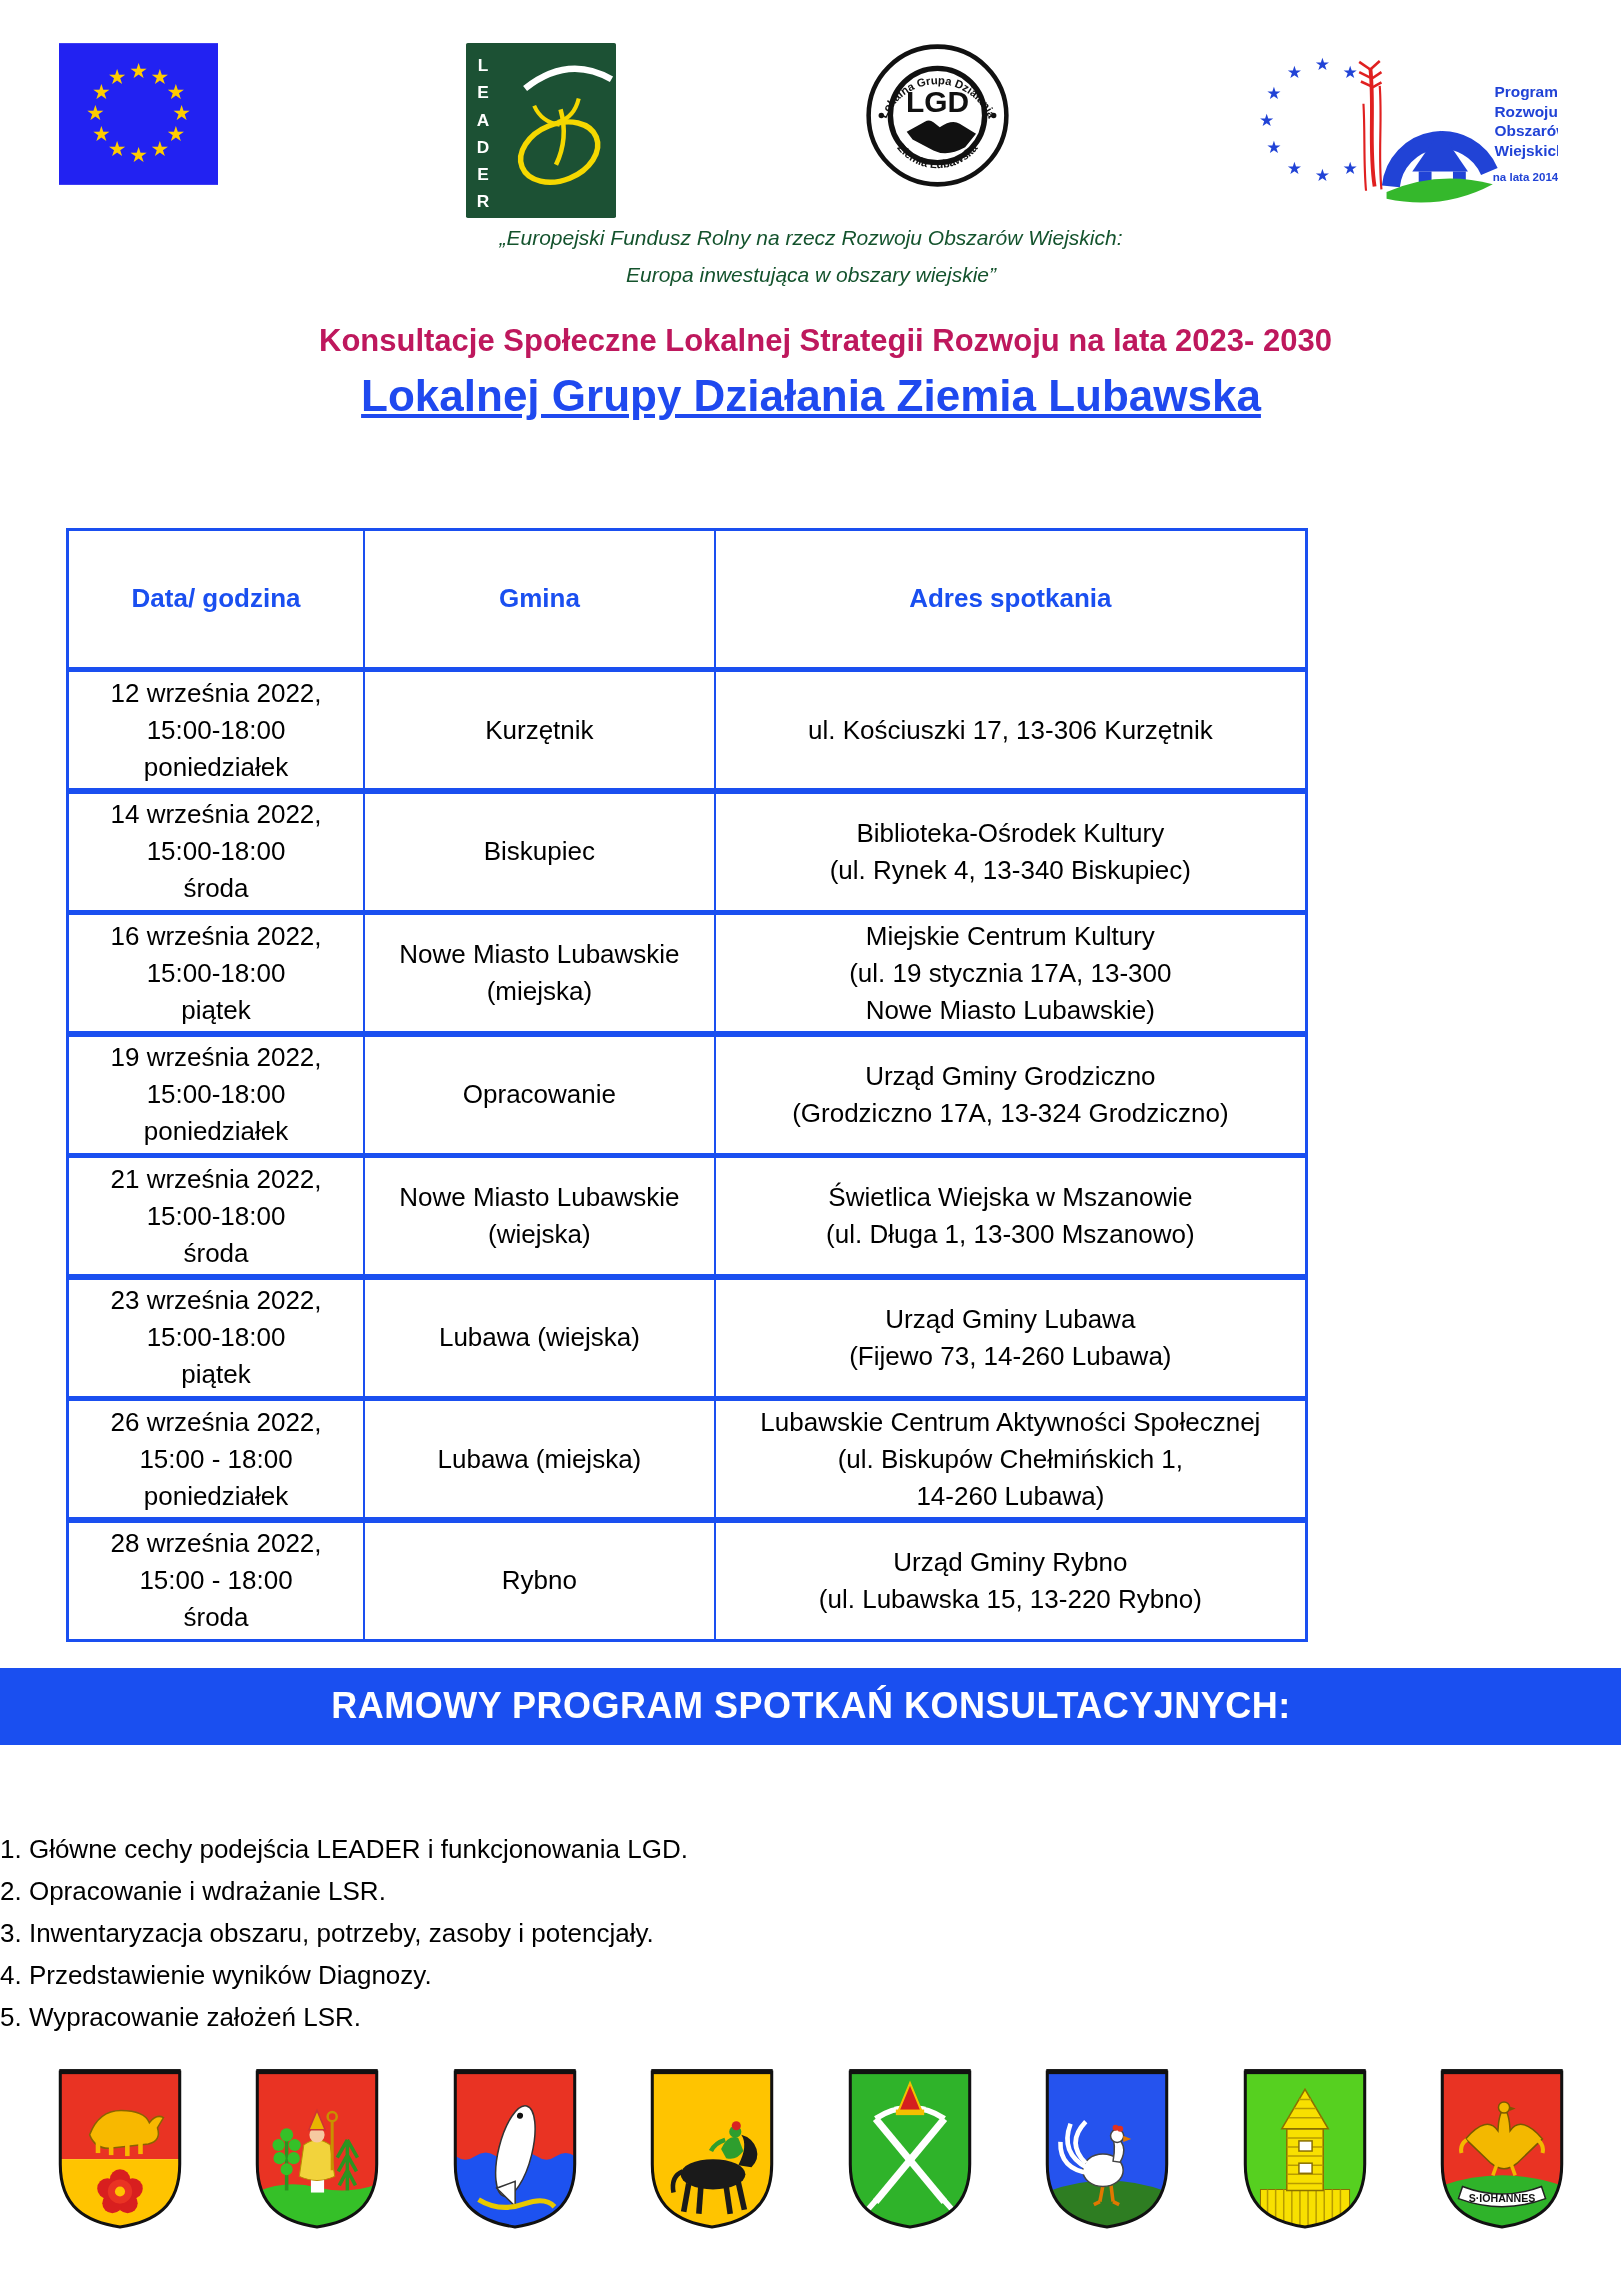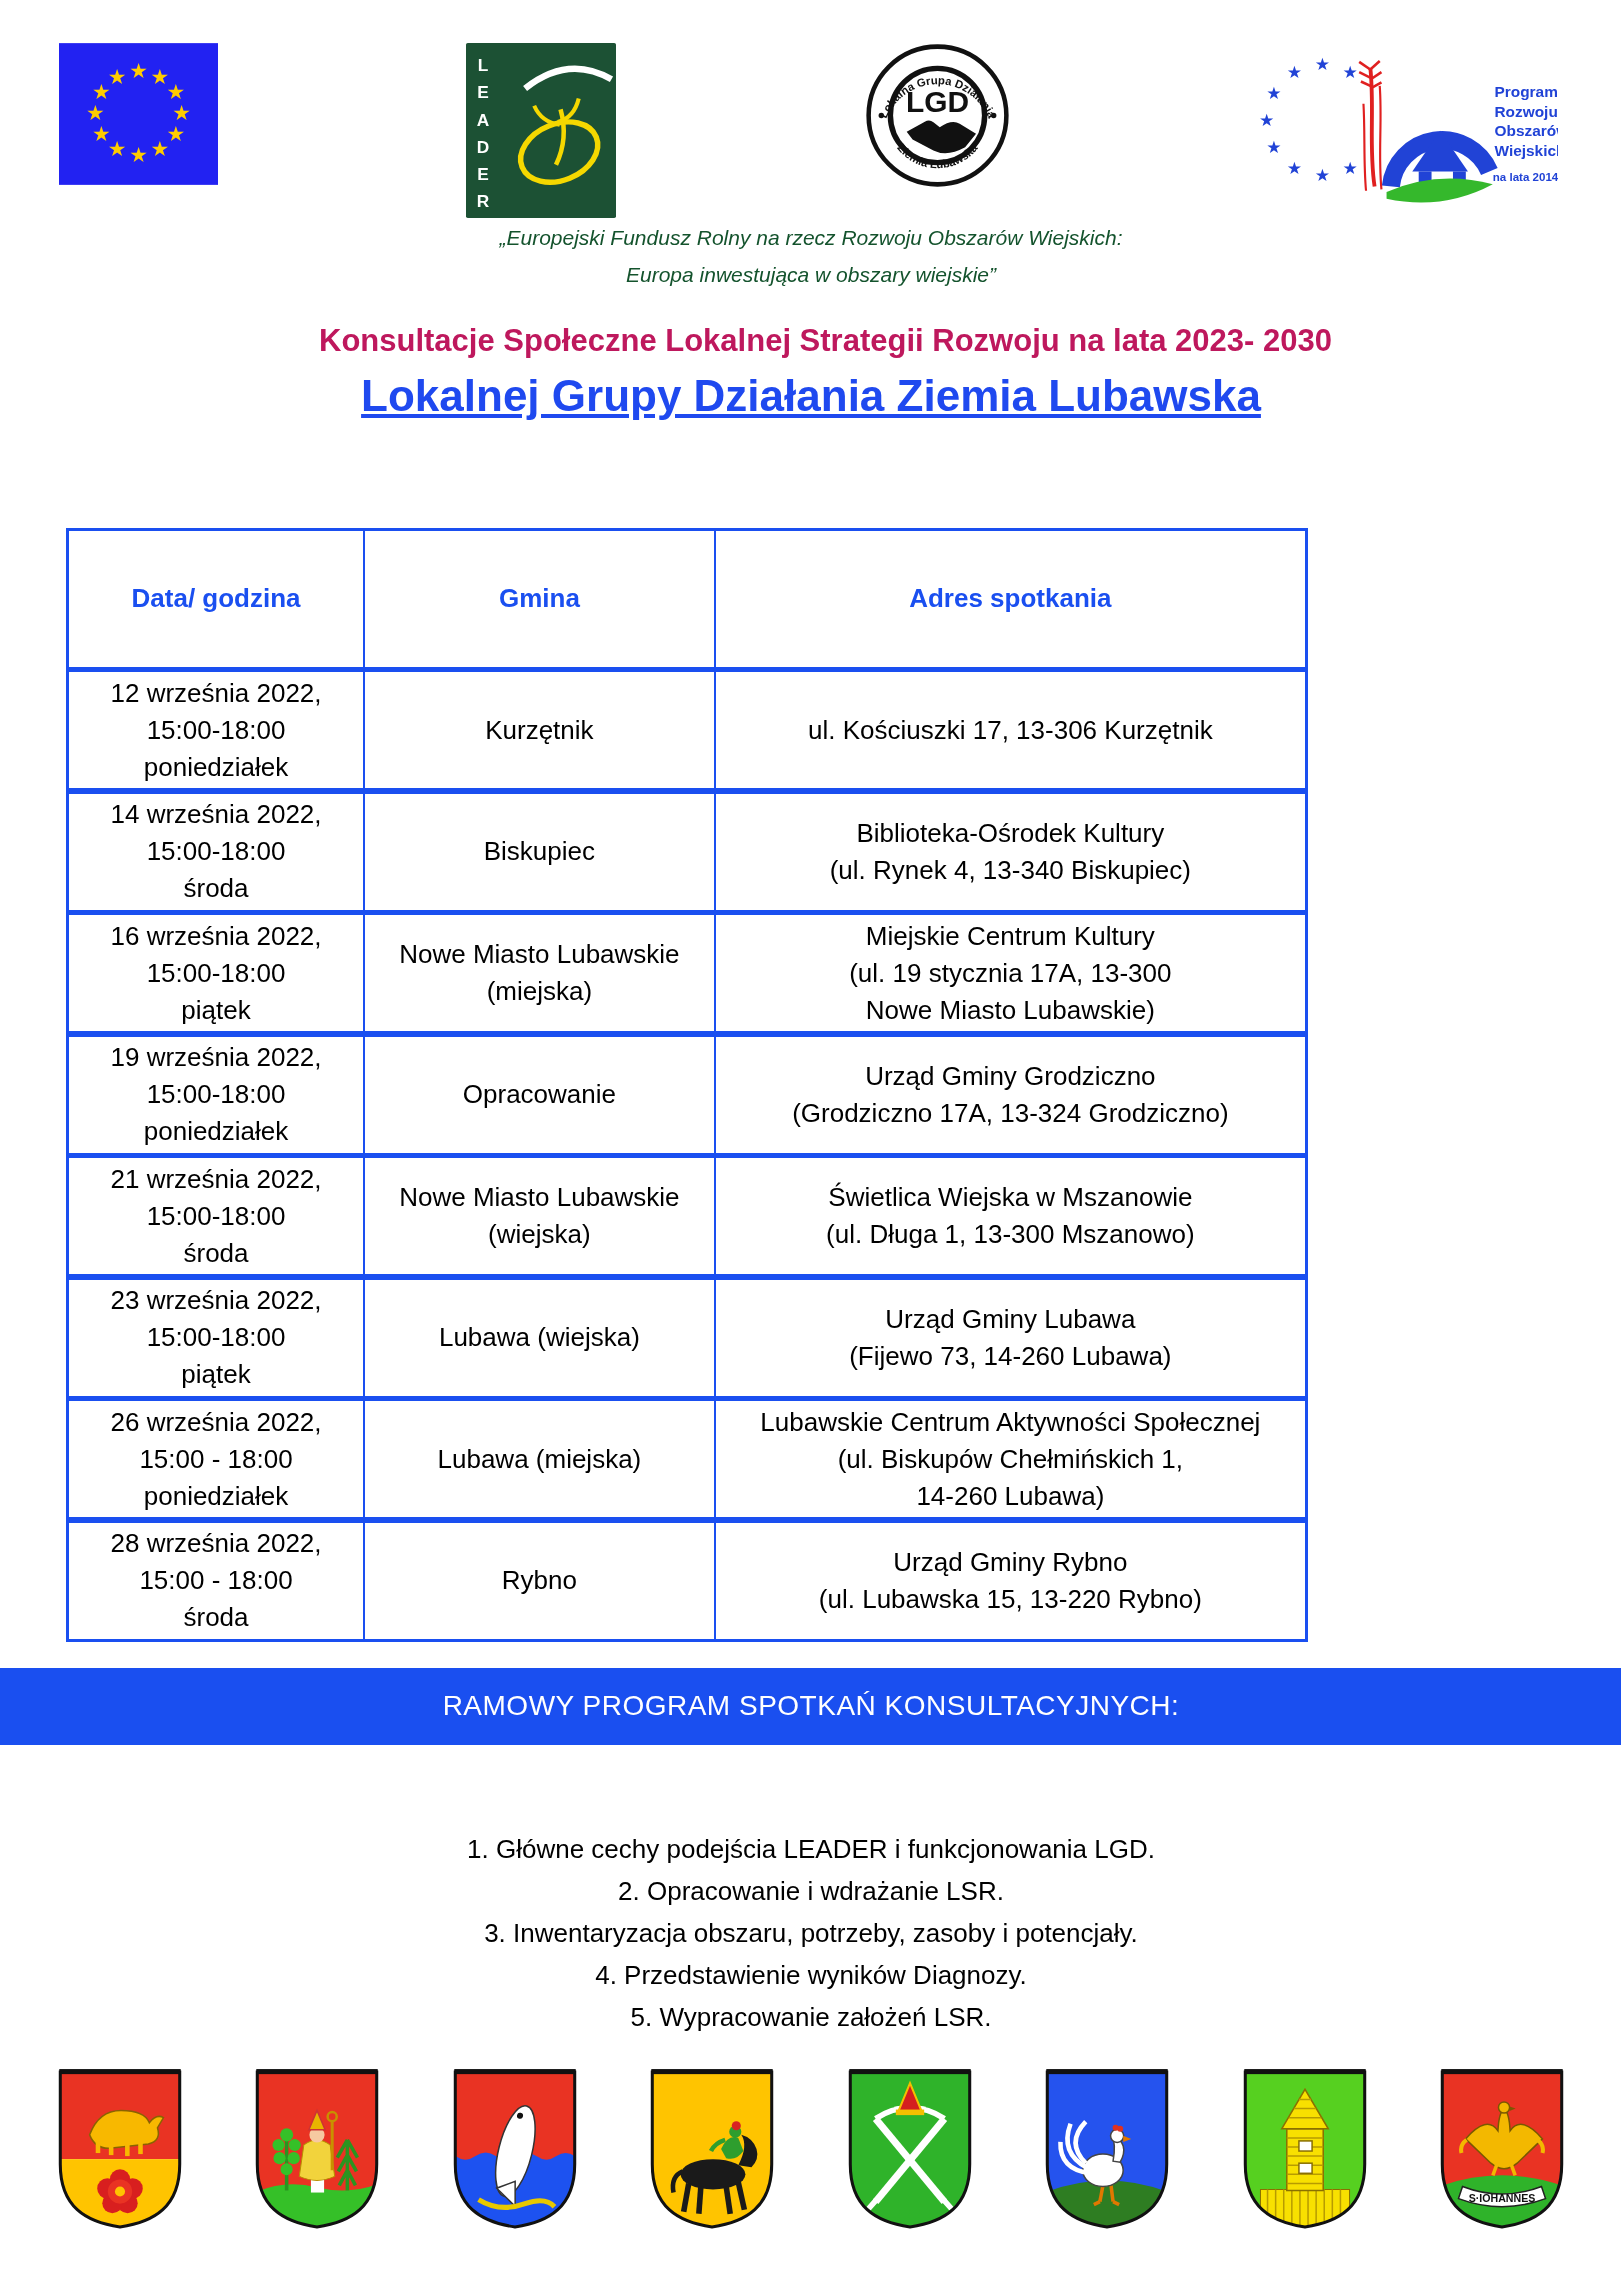--- a/index.html
+++ b/index.html
@@ -36,7 +36,7 @@
 
   
   .banner{margin-top:26px;height:77px;background:#1a4ff0;display:flex;align-items:center;justify-content:center;}
-  .banner-text{color:#ffffff;font-size:28px;font-weight:normal;letter-spacing:0.5px;}
+  .banner-text{color:#ffffff;font-size:36px;font-weight:bold;letter-spacing:0.5px;}
 
   
   .program{margin-top:83px;text-align:center;font-size:26px;line-height:42px;}

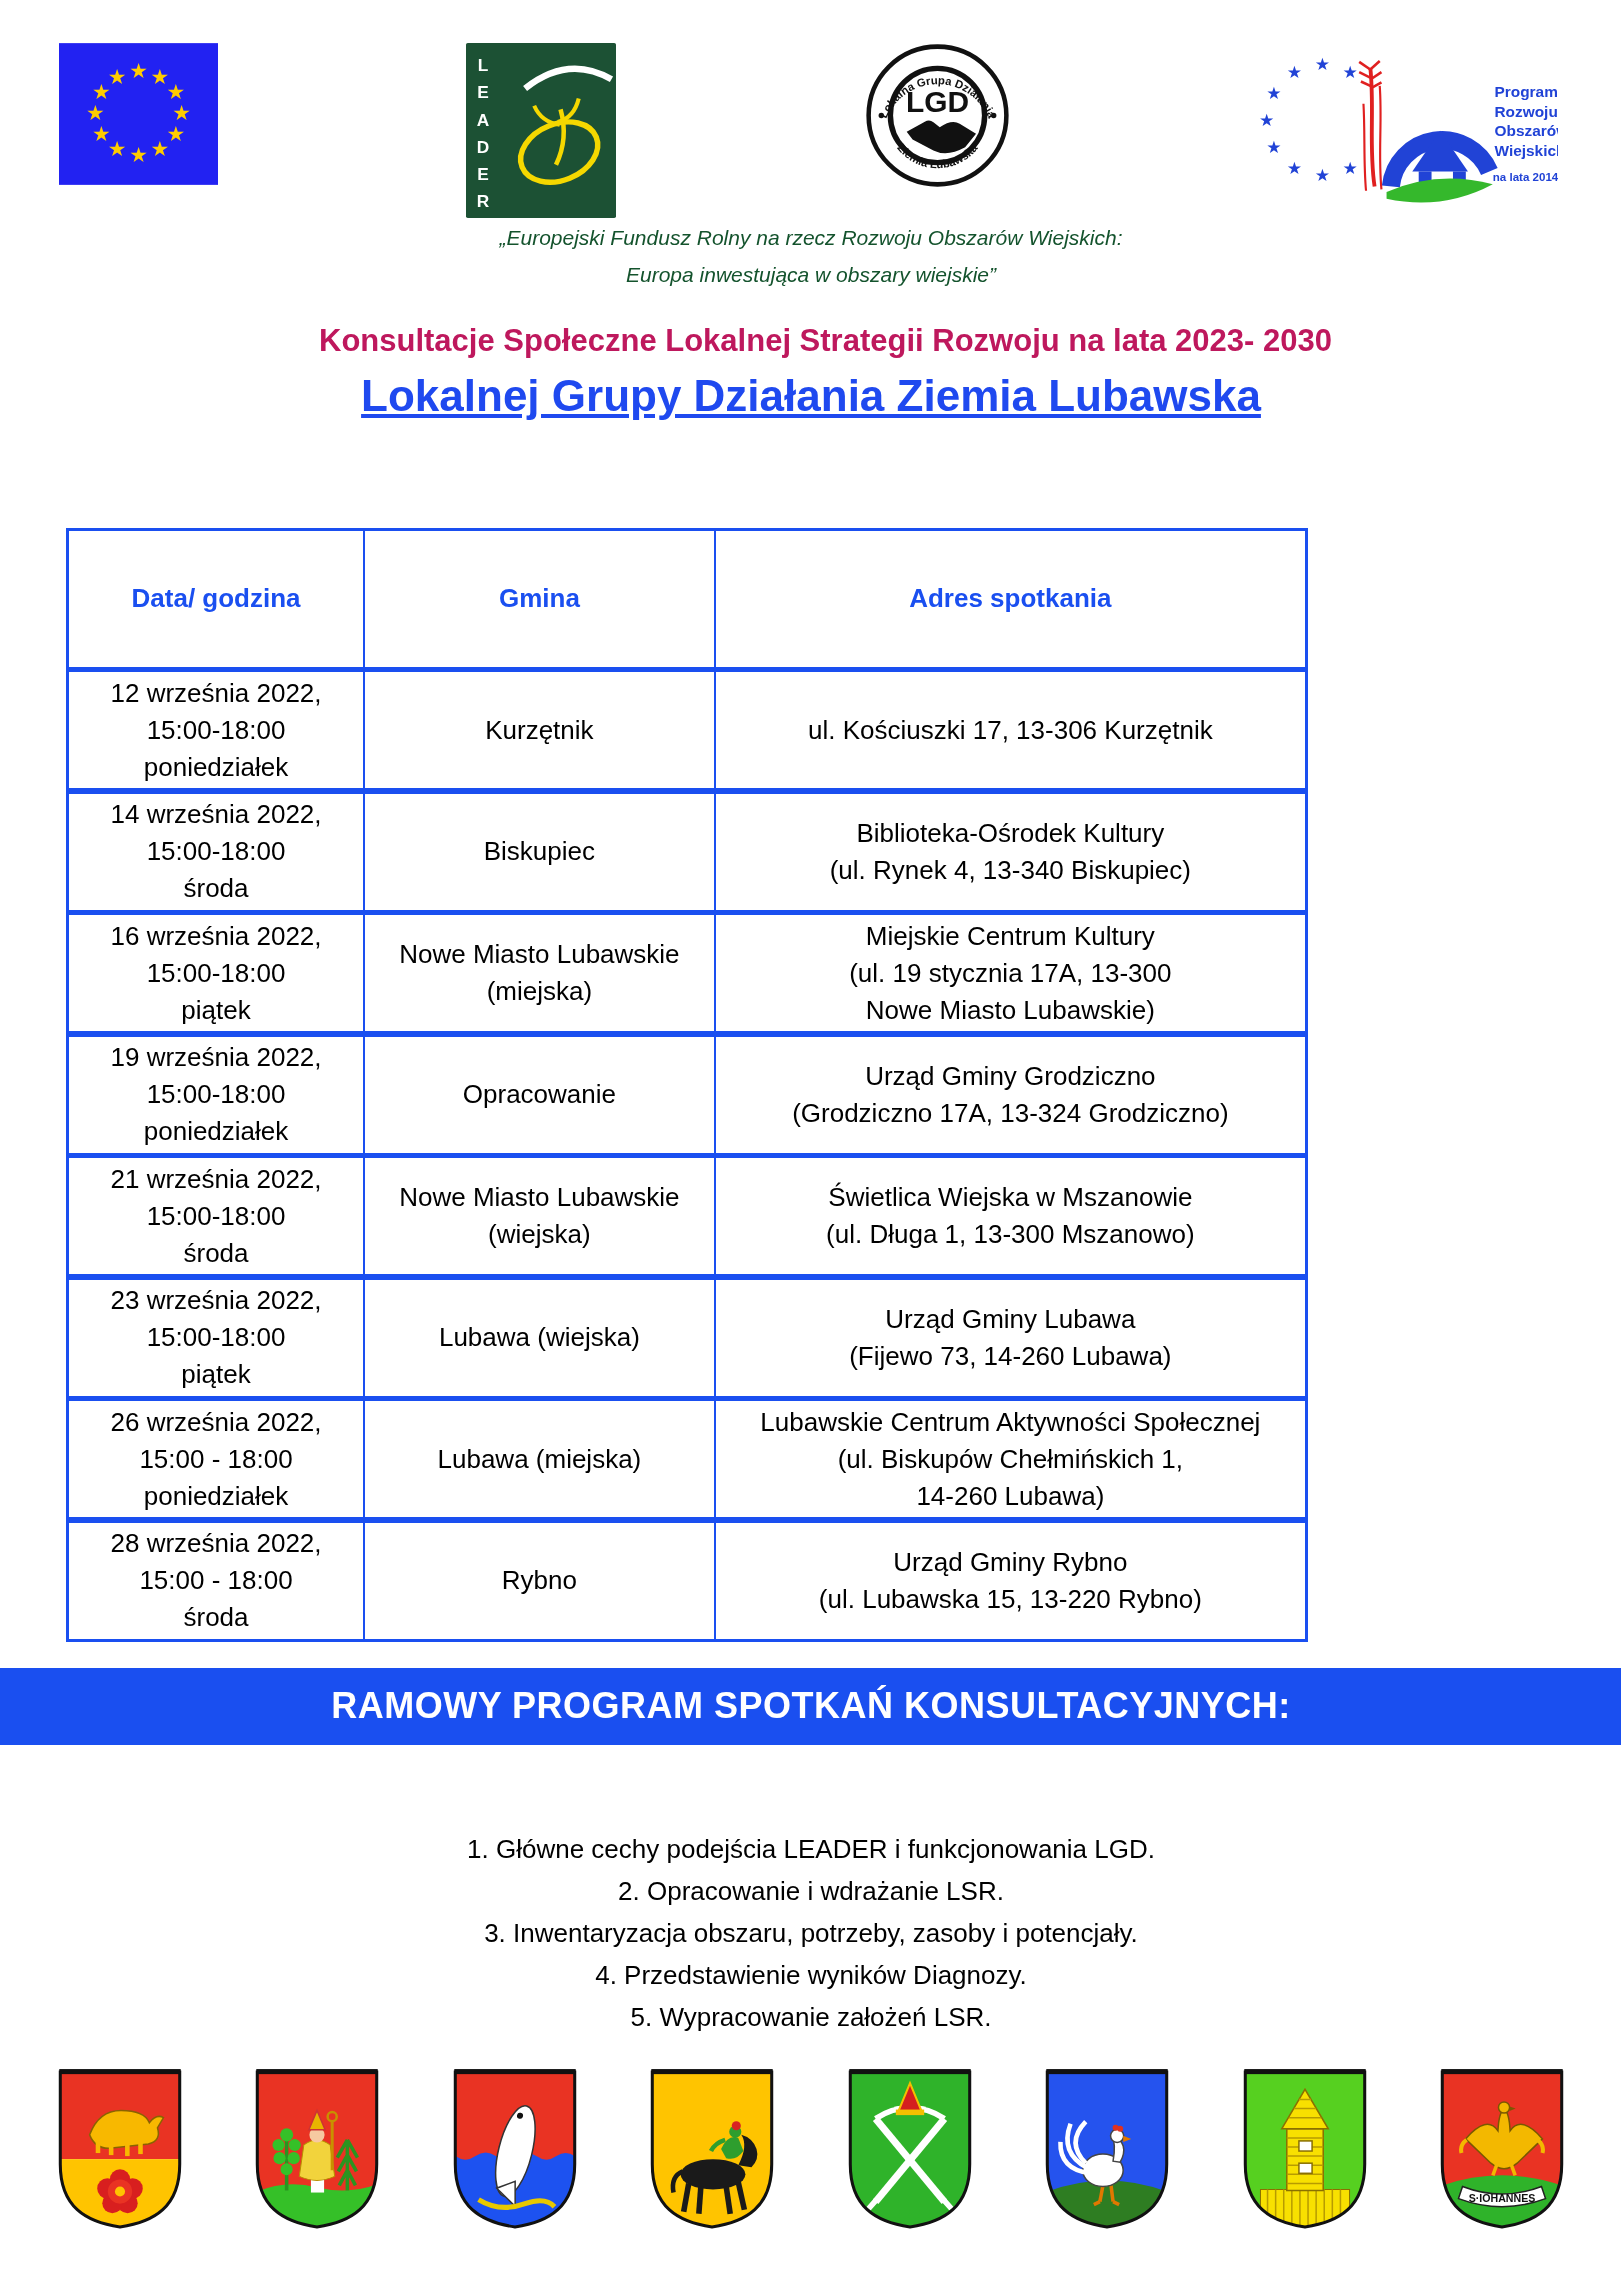--- a/index.html
+++ b/index.html
@@ -39,7 +39,7 @@
   .banner-text{color:#ffffff;font-size:36px;font-weight:bold;letter-spacing:0.5px;}
 
   
-  .program{margin-top:83px;text-align:center;font-size:26px;line-height:42px;}
+  .program{margin-top:83px;font-size:26px;line-height:42px;}
 
   
   .coats{margin-top:26px;display:flex;justify-content:space-between;padding:0 54px;}

